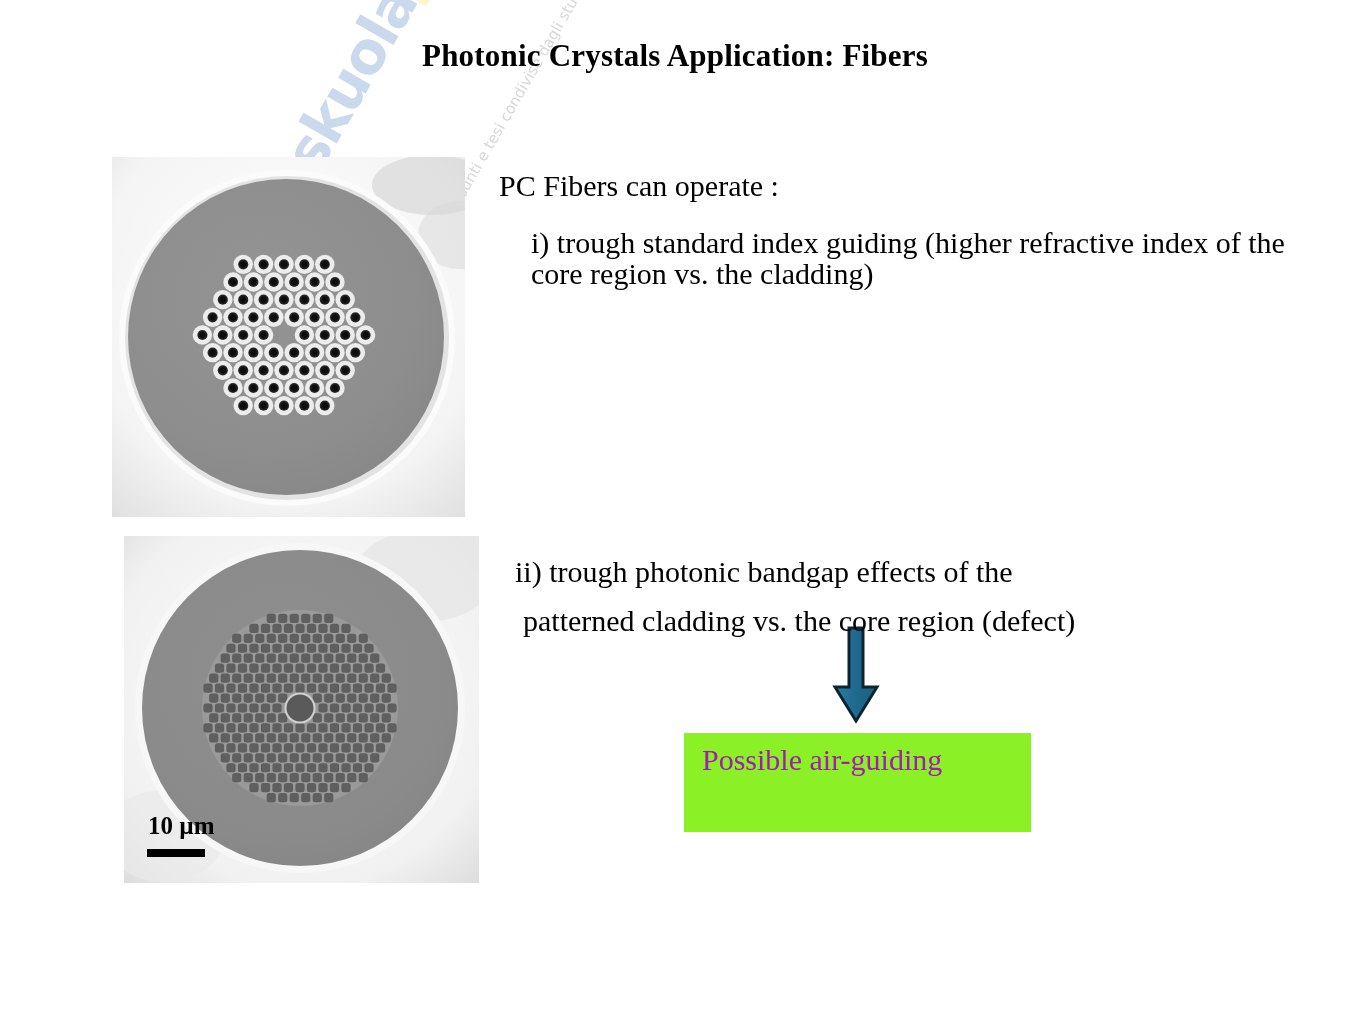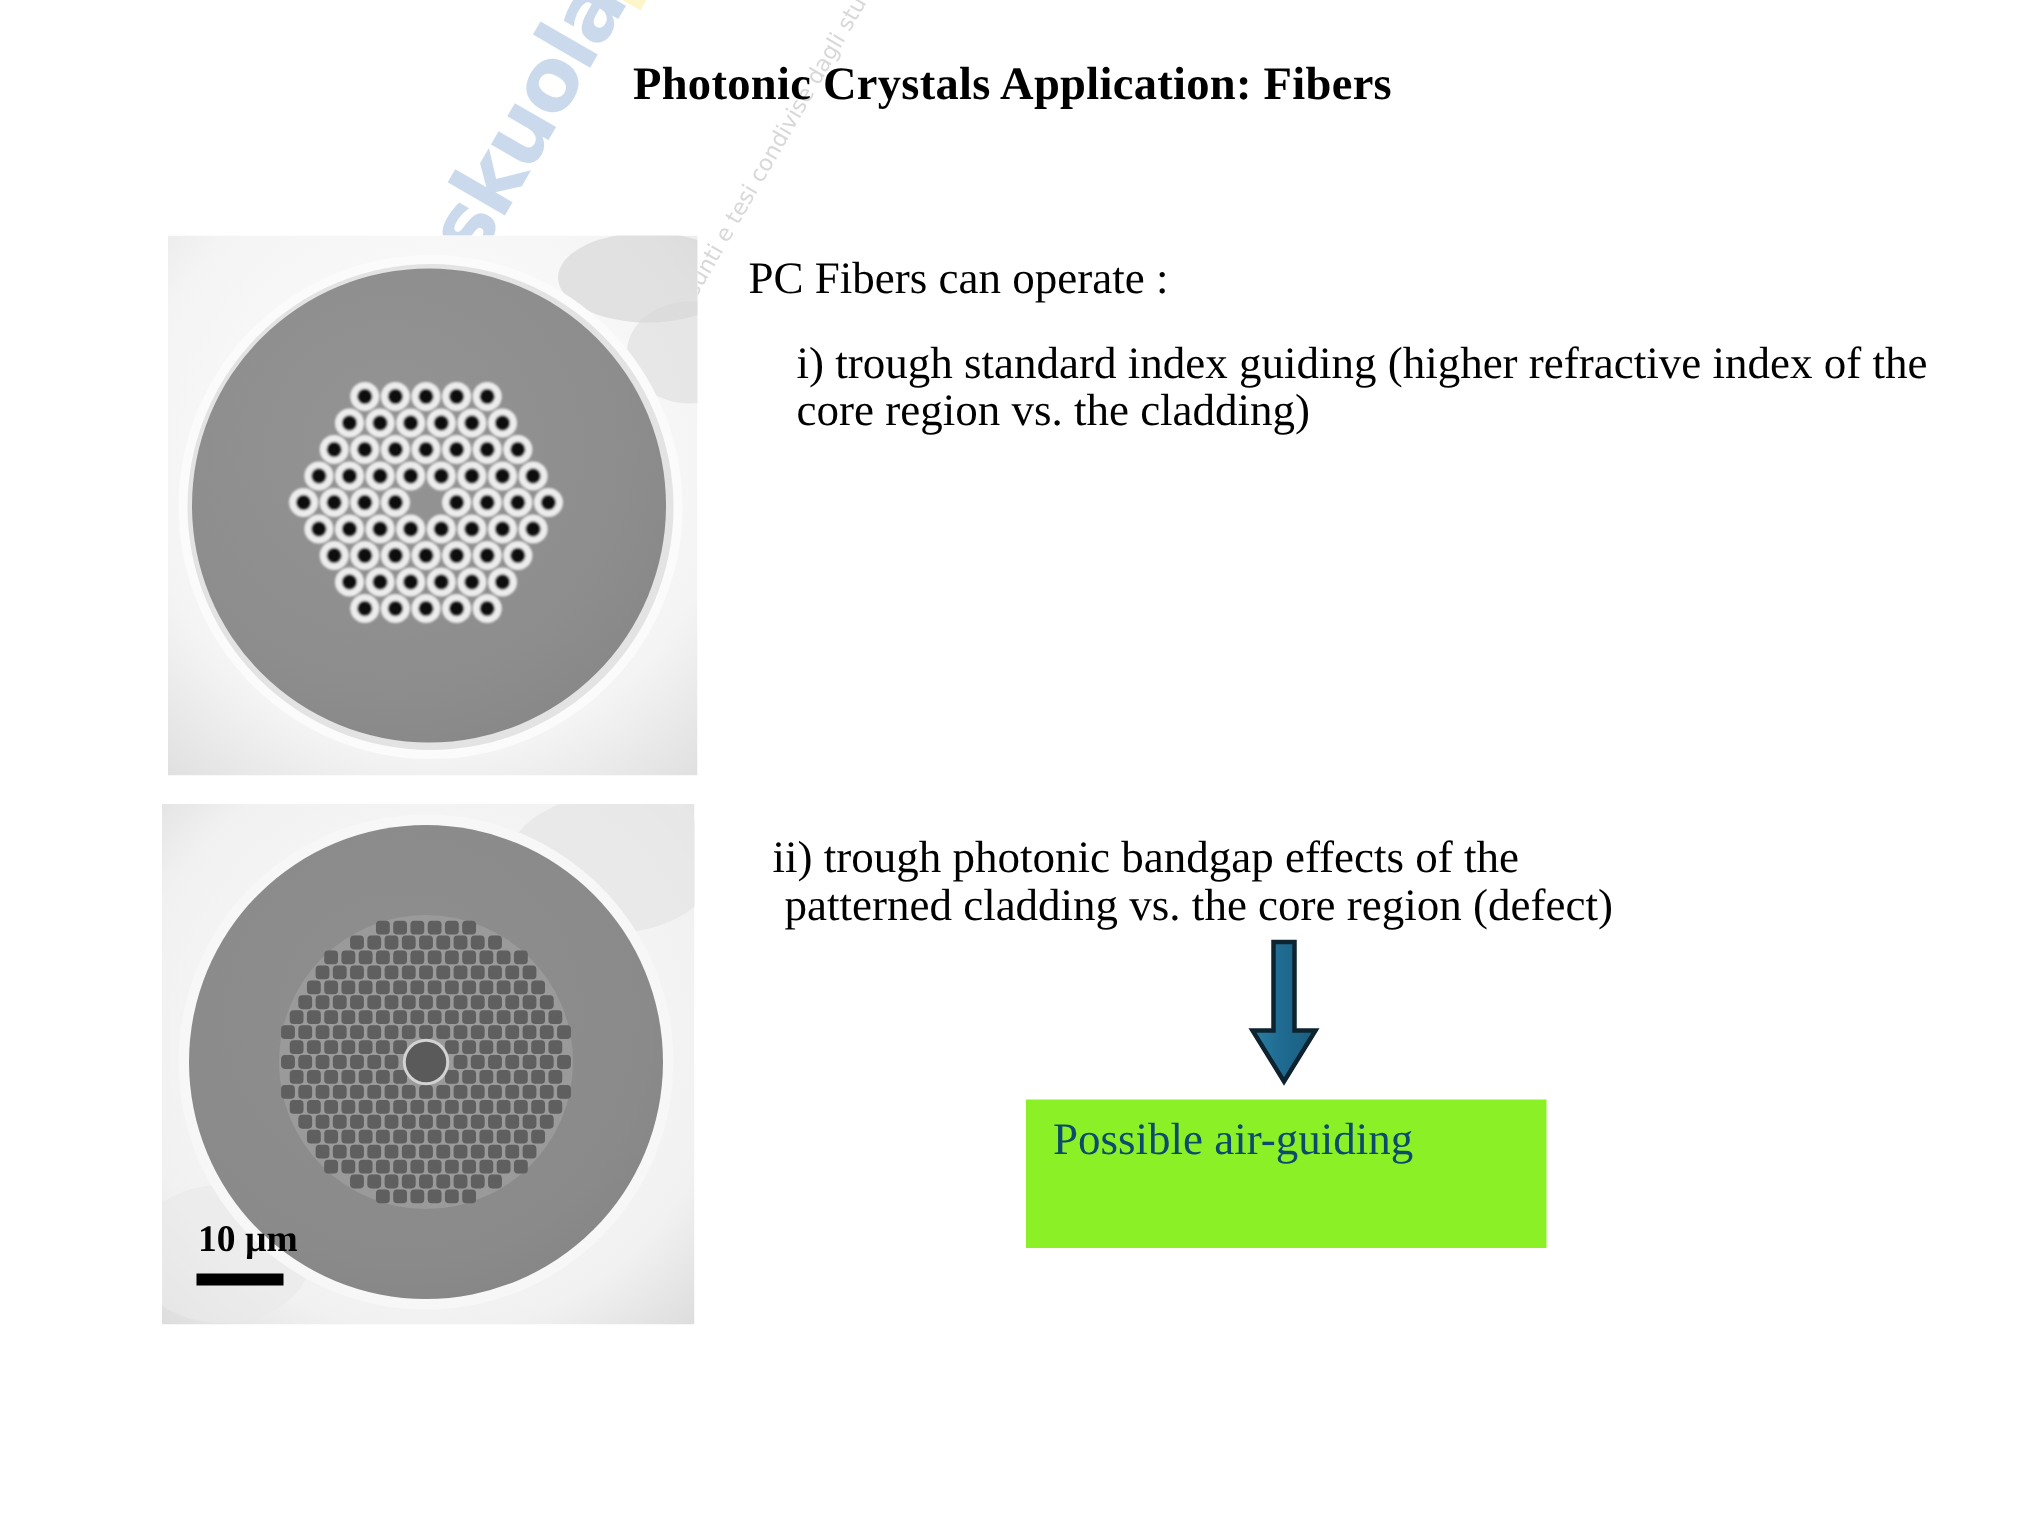--- a/index.html
+++ b/index.html
@@ -101,7 +101,7 @@
   #text-intro   { left: 499px; top: 171px; width: 770px; }
   #text-point-i { left: 499px; top: 228px; width: 762px; line-height: 1.02; margin-left: 32px; }
   #text-point-ii{ left: 515px; top: 556px; width: 720px; line-height: 1.05; }
-  #text-point-ii .ind { display: block; padding-left: 8px; }
+  #text-point-ii .ind { display: block; padding-left: 8px; margin-top: 17px; }
 
   
   #down-arrow {

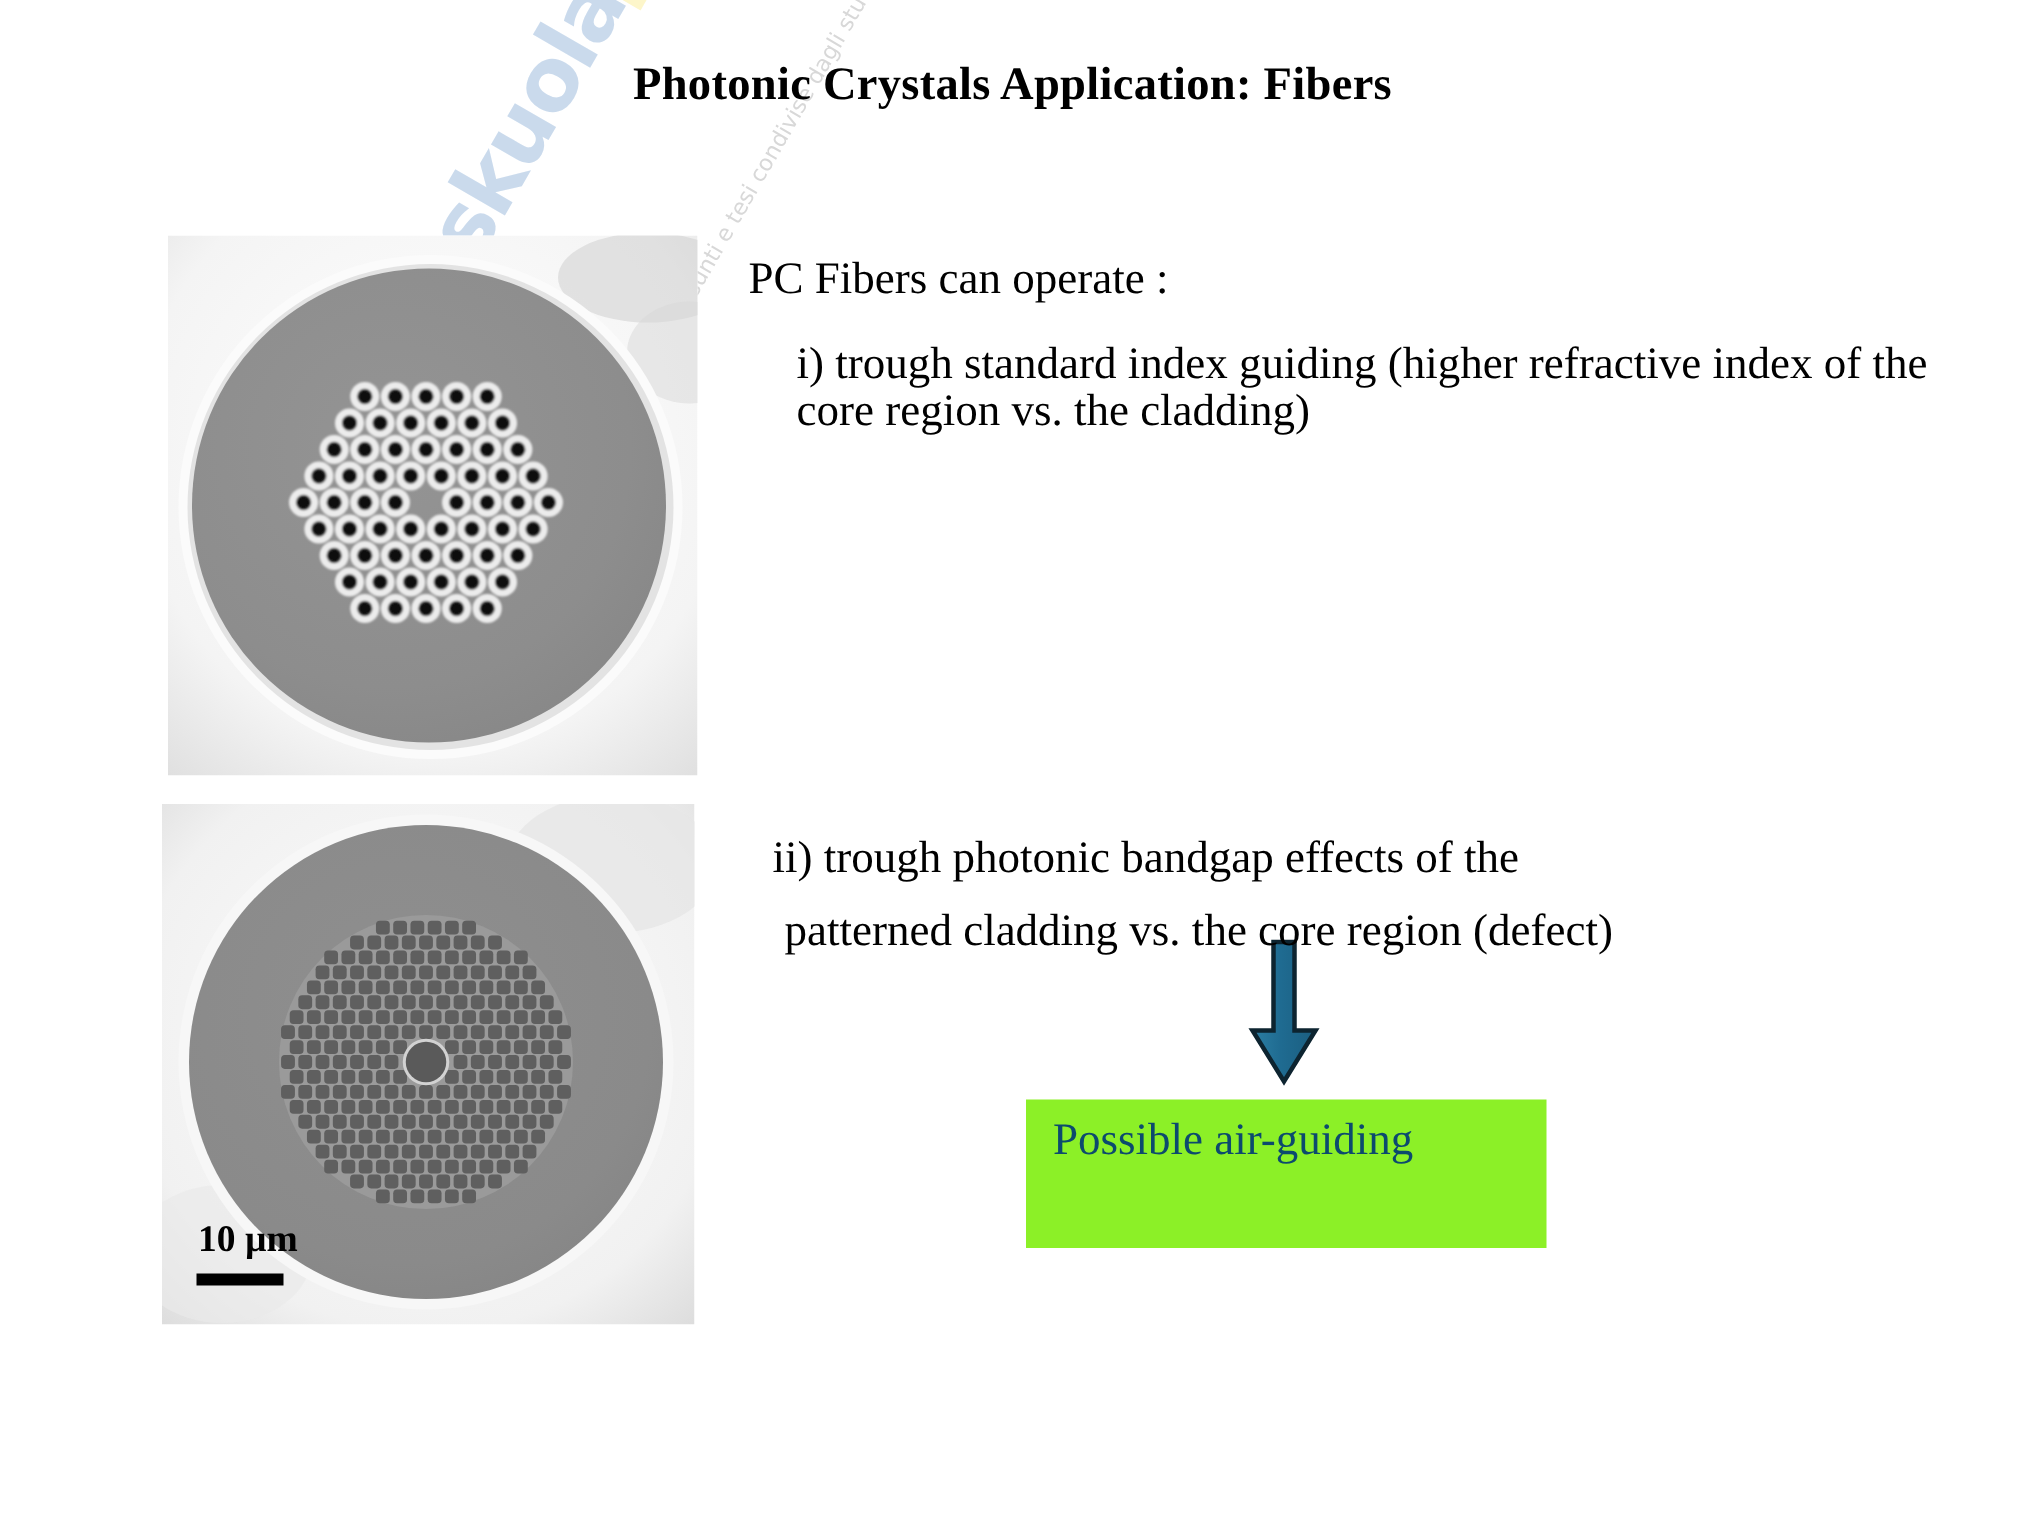--- a/index.html
+++ b/index.html
@@ -600,7 +600,7 @@
   </svg>
 </div>
 
-<div id="callout-air-guiding" style="background: rgb(140, 240, 39); color: #0c4a6e;">
+<div id="callout-air-guiding" style="background: rgb(140, 240, 39); color: #a21caf;">
   <div>Possible air-guiding</div>
 </div>
 

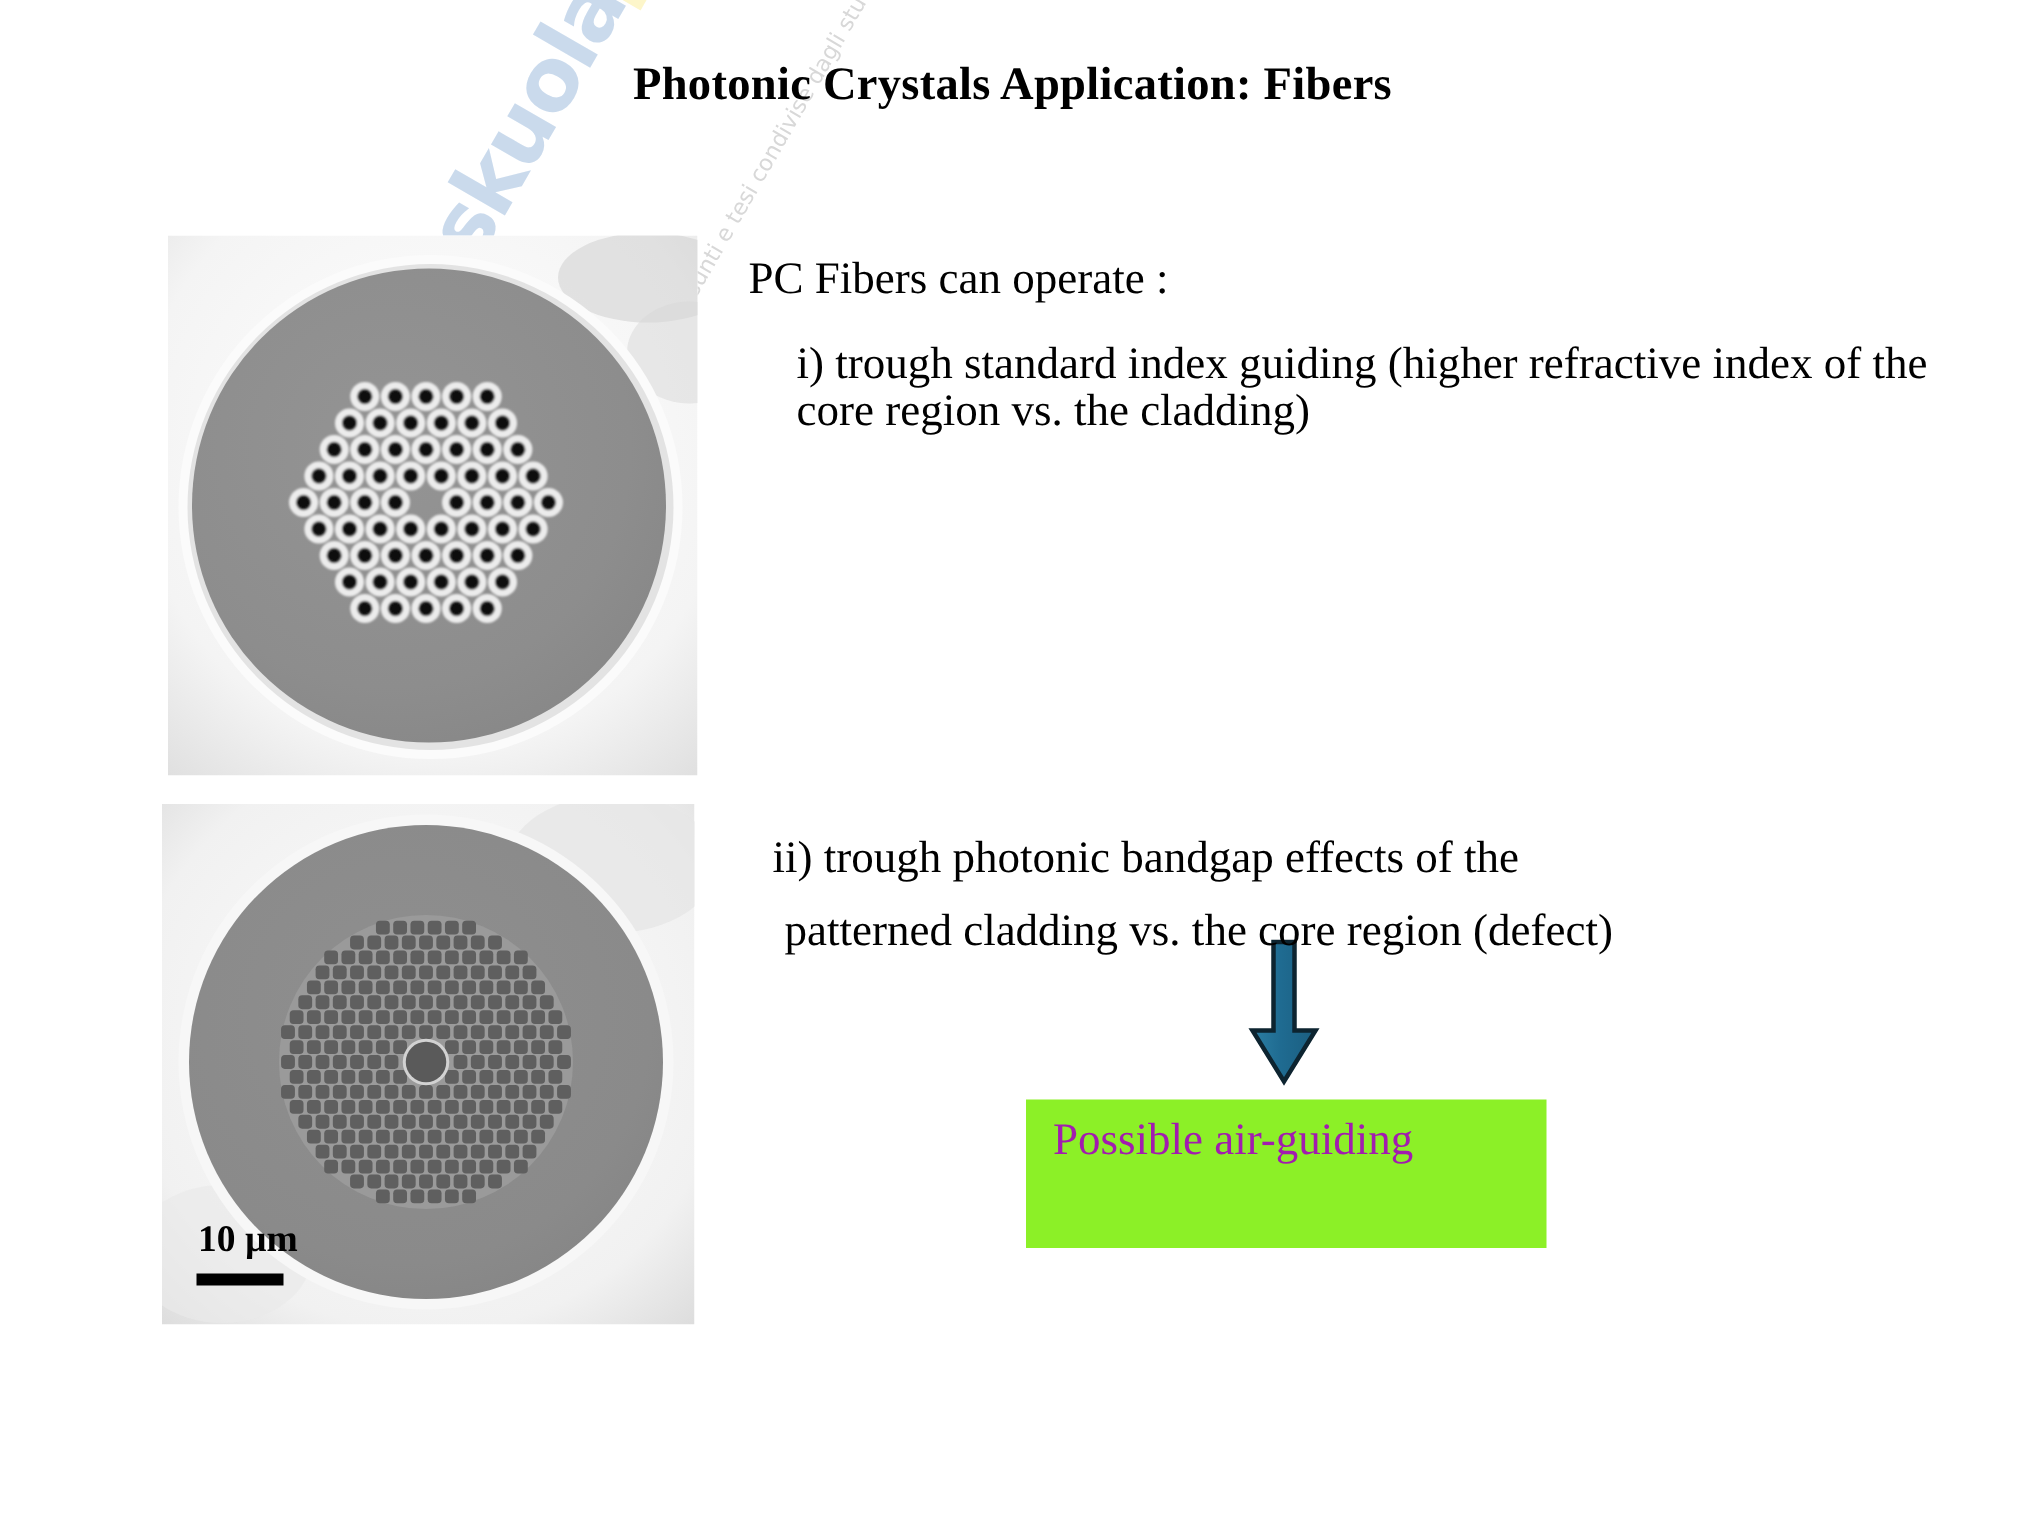--- a/index.html
+++ b/index.html
@@ -84,7 +84,7 @@
     height: 360px;
   }
   #fiber-figure-bandgap {
-    left: 108px;
+    left: 124px;
     top: 536px;
     width: 355px;
     height: 347px;

